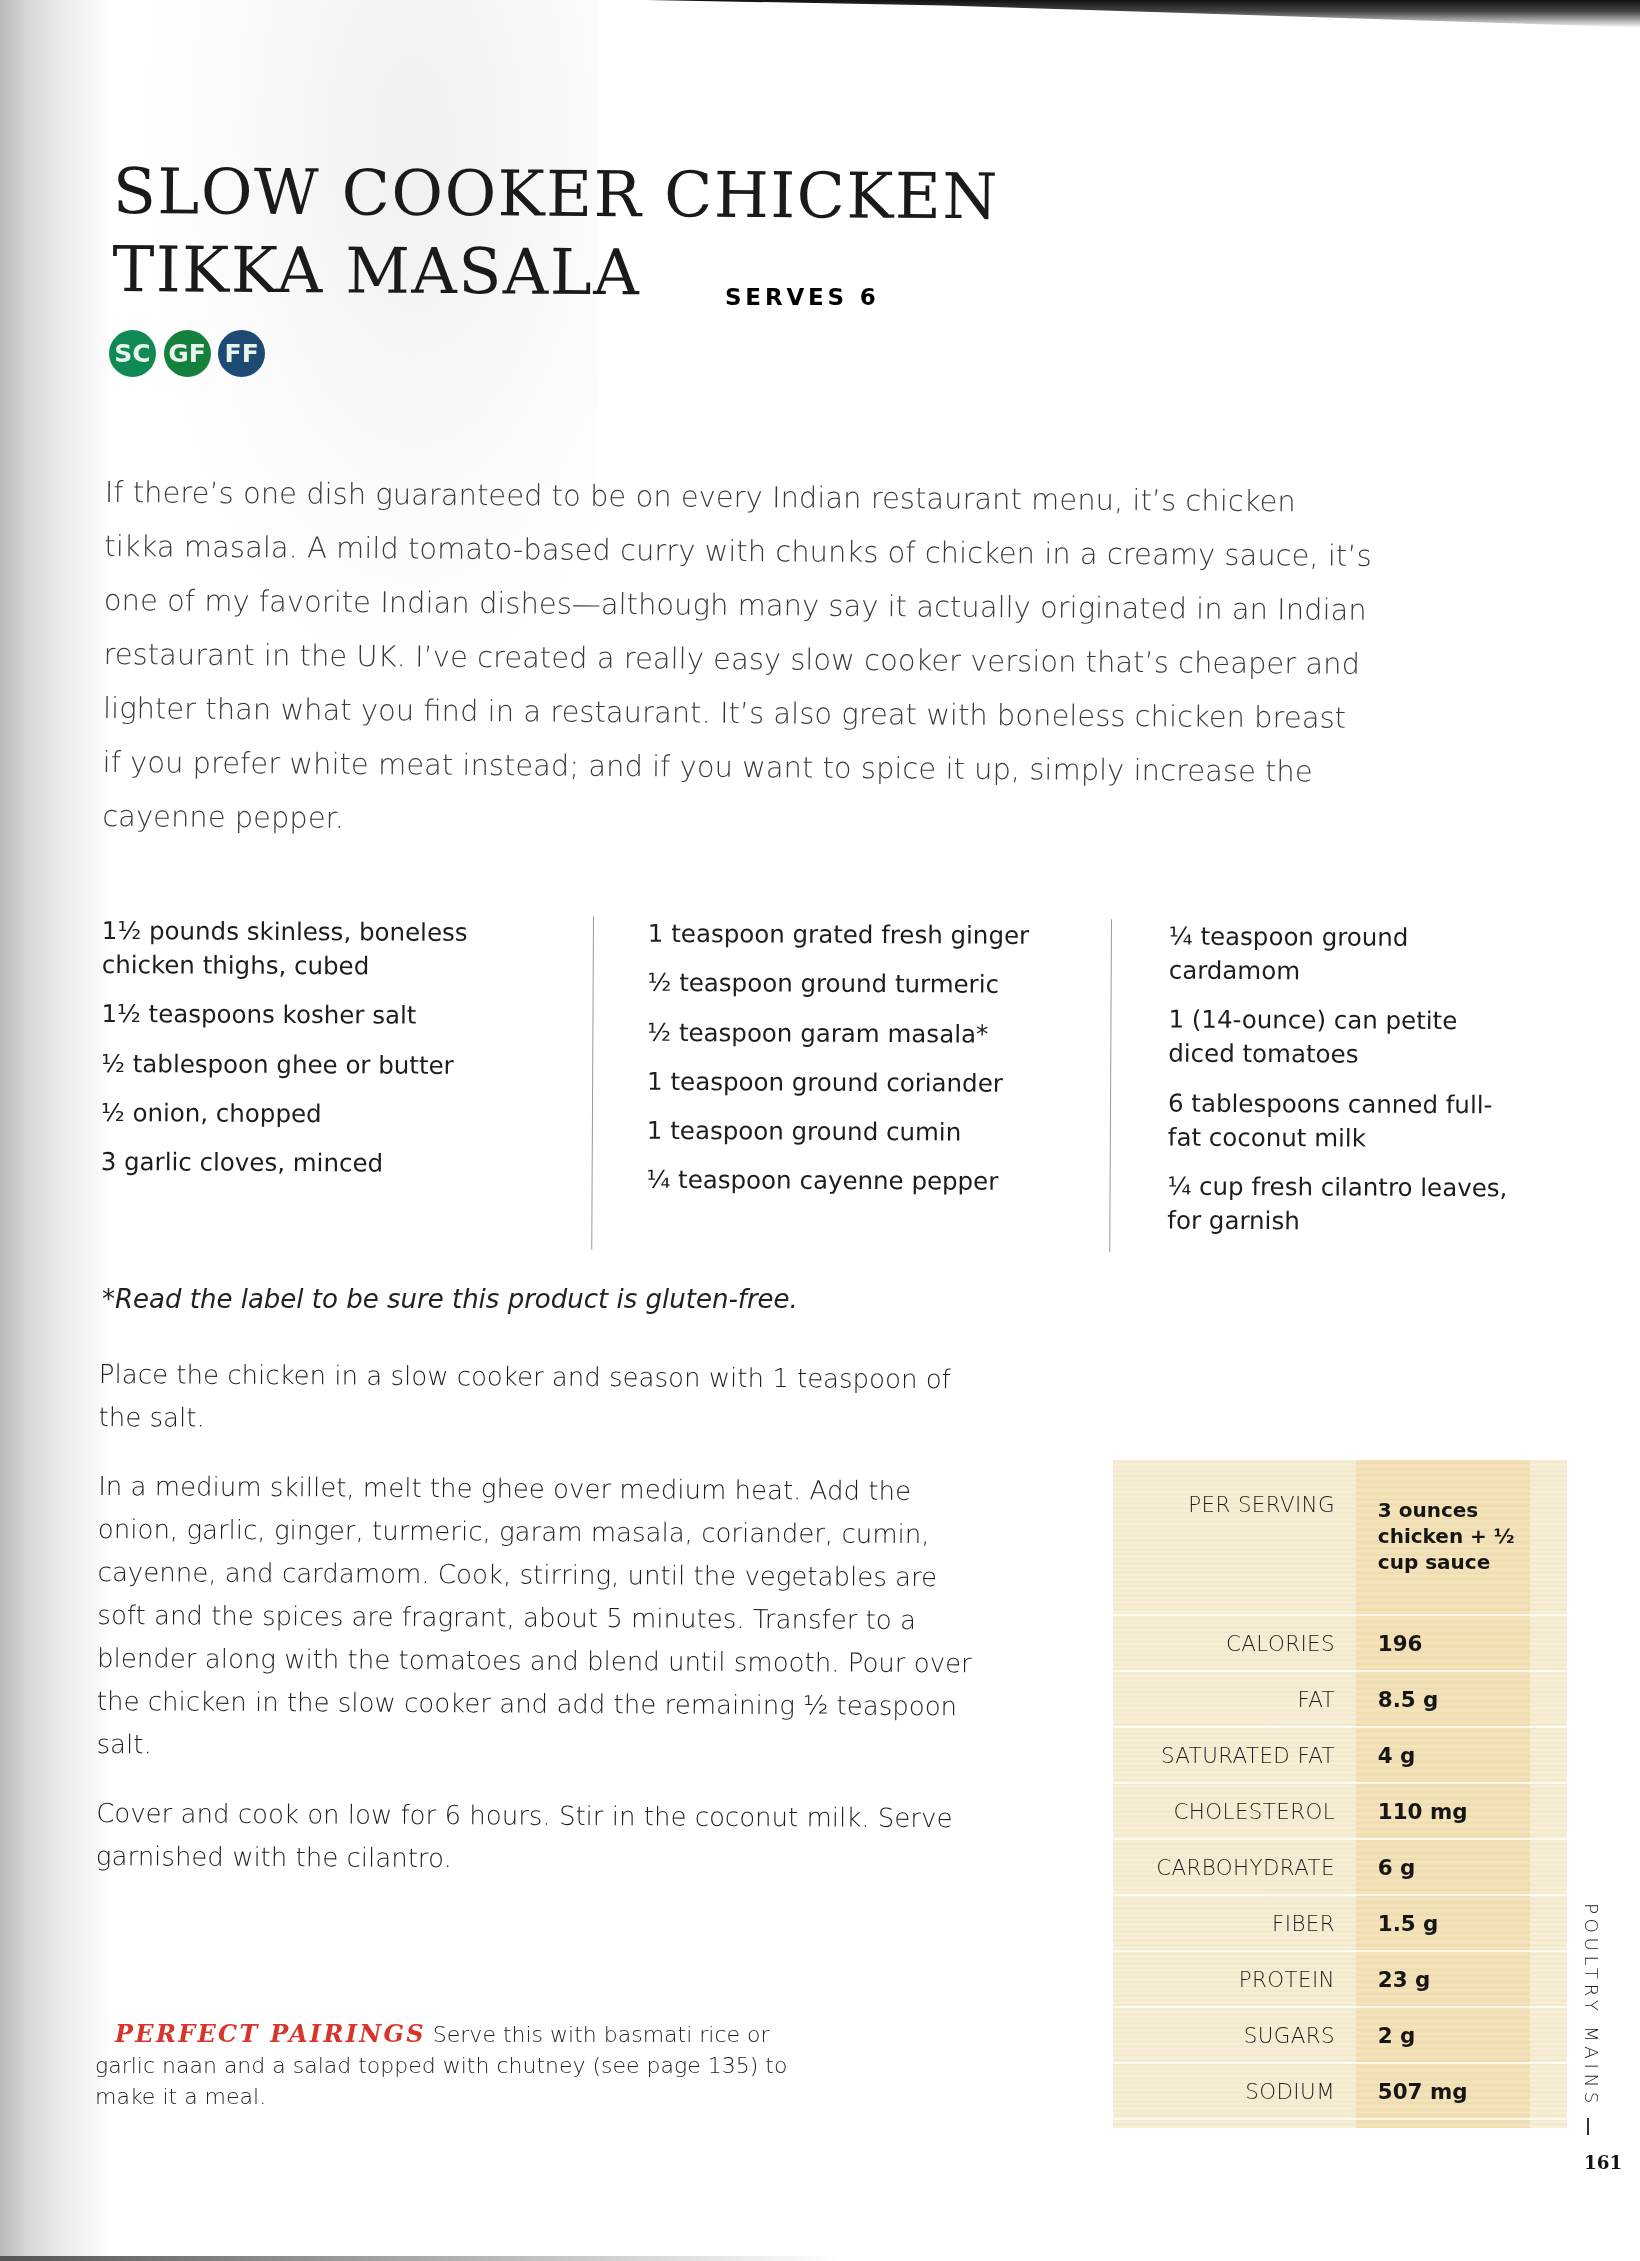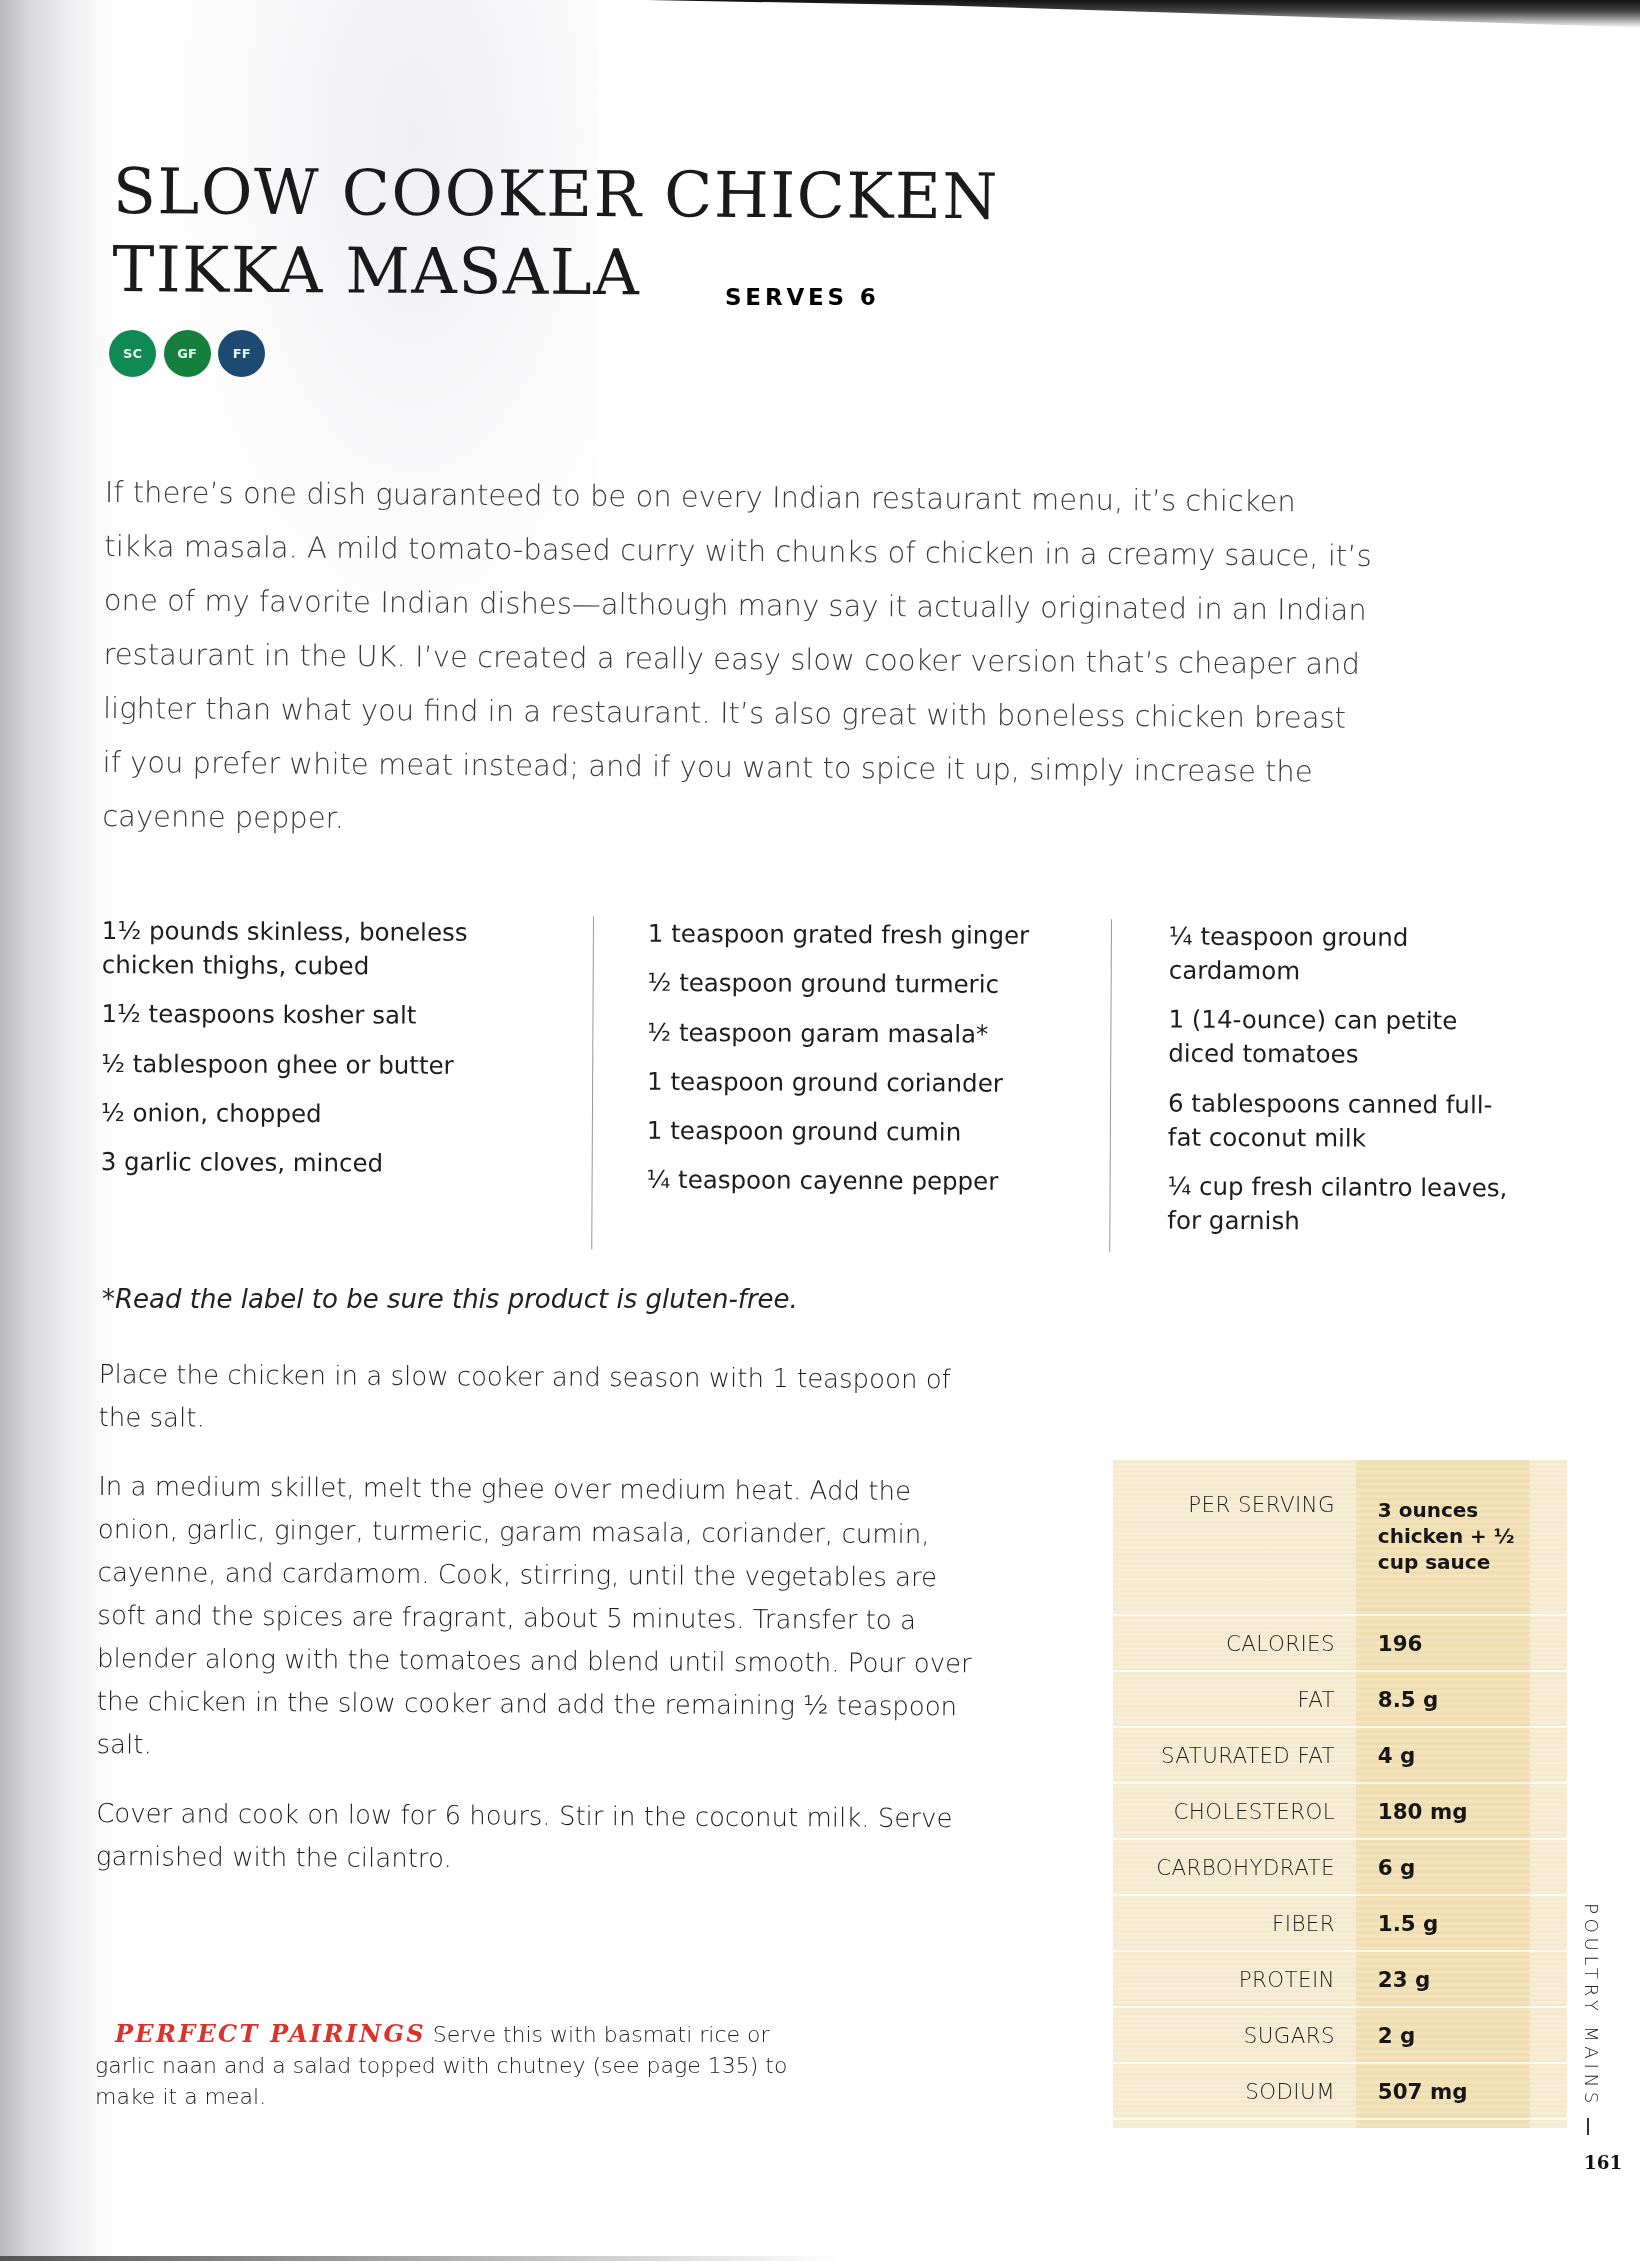--- a/index.html
+++ b/index.html
@@ -44,7 +44,7 @@
     .badge {
       width: 47px; height: 47px; border-radius: 50%;
       display: flex; align-items: center; justify-content: center;
-      color: #e8f3ee; font-family: "DejaVu Sans", sans-serif; font-weight: bold; font-size: 13px;
+      color: #e8f3ee; font-family: "DejaVu Sans", sans-serif; font-weight: bold; font-size: 25px;
     }
 
     .intro {

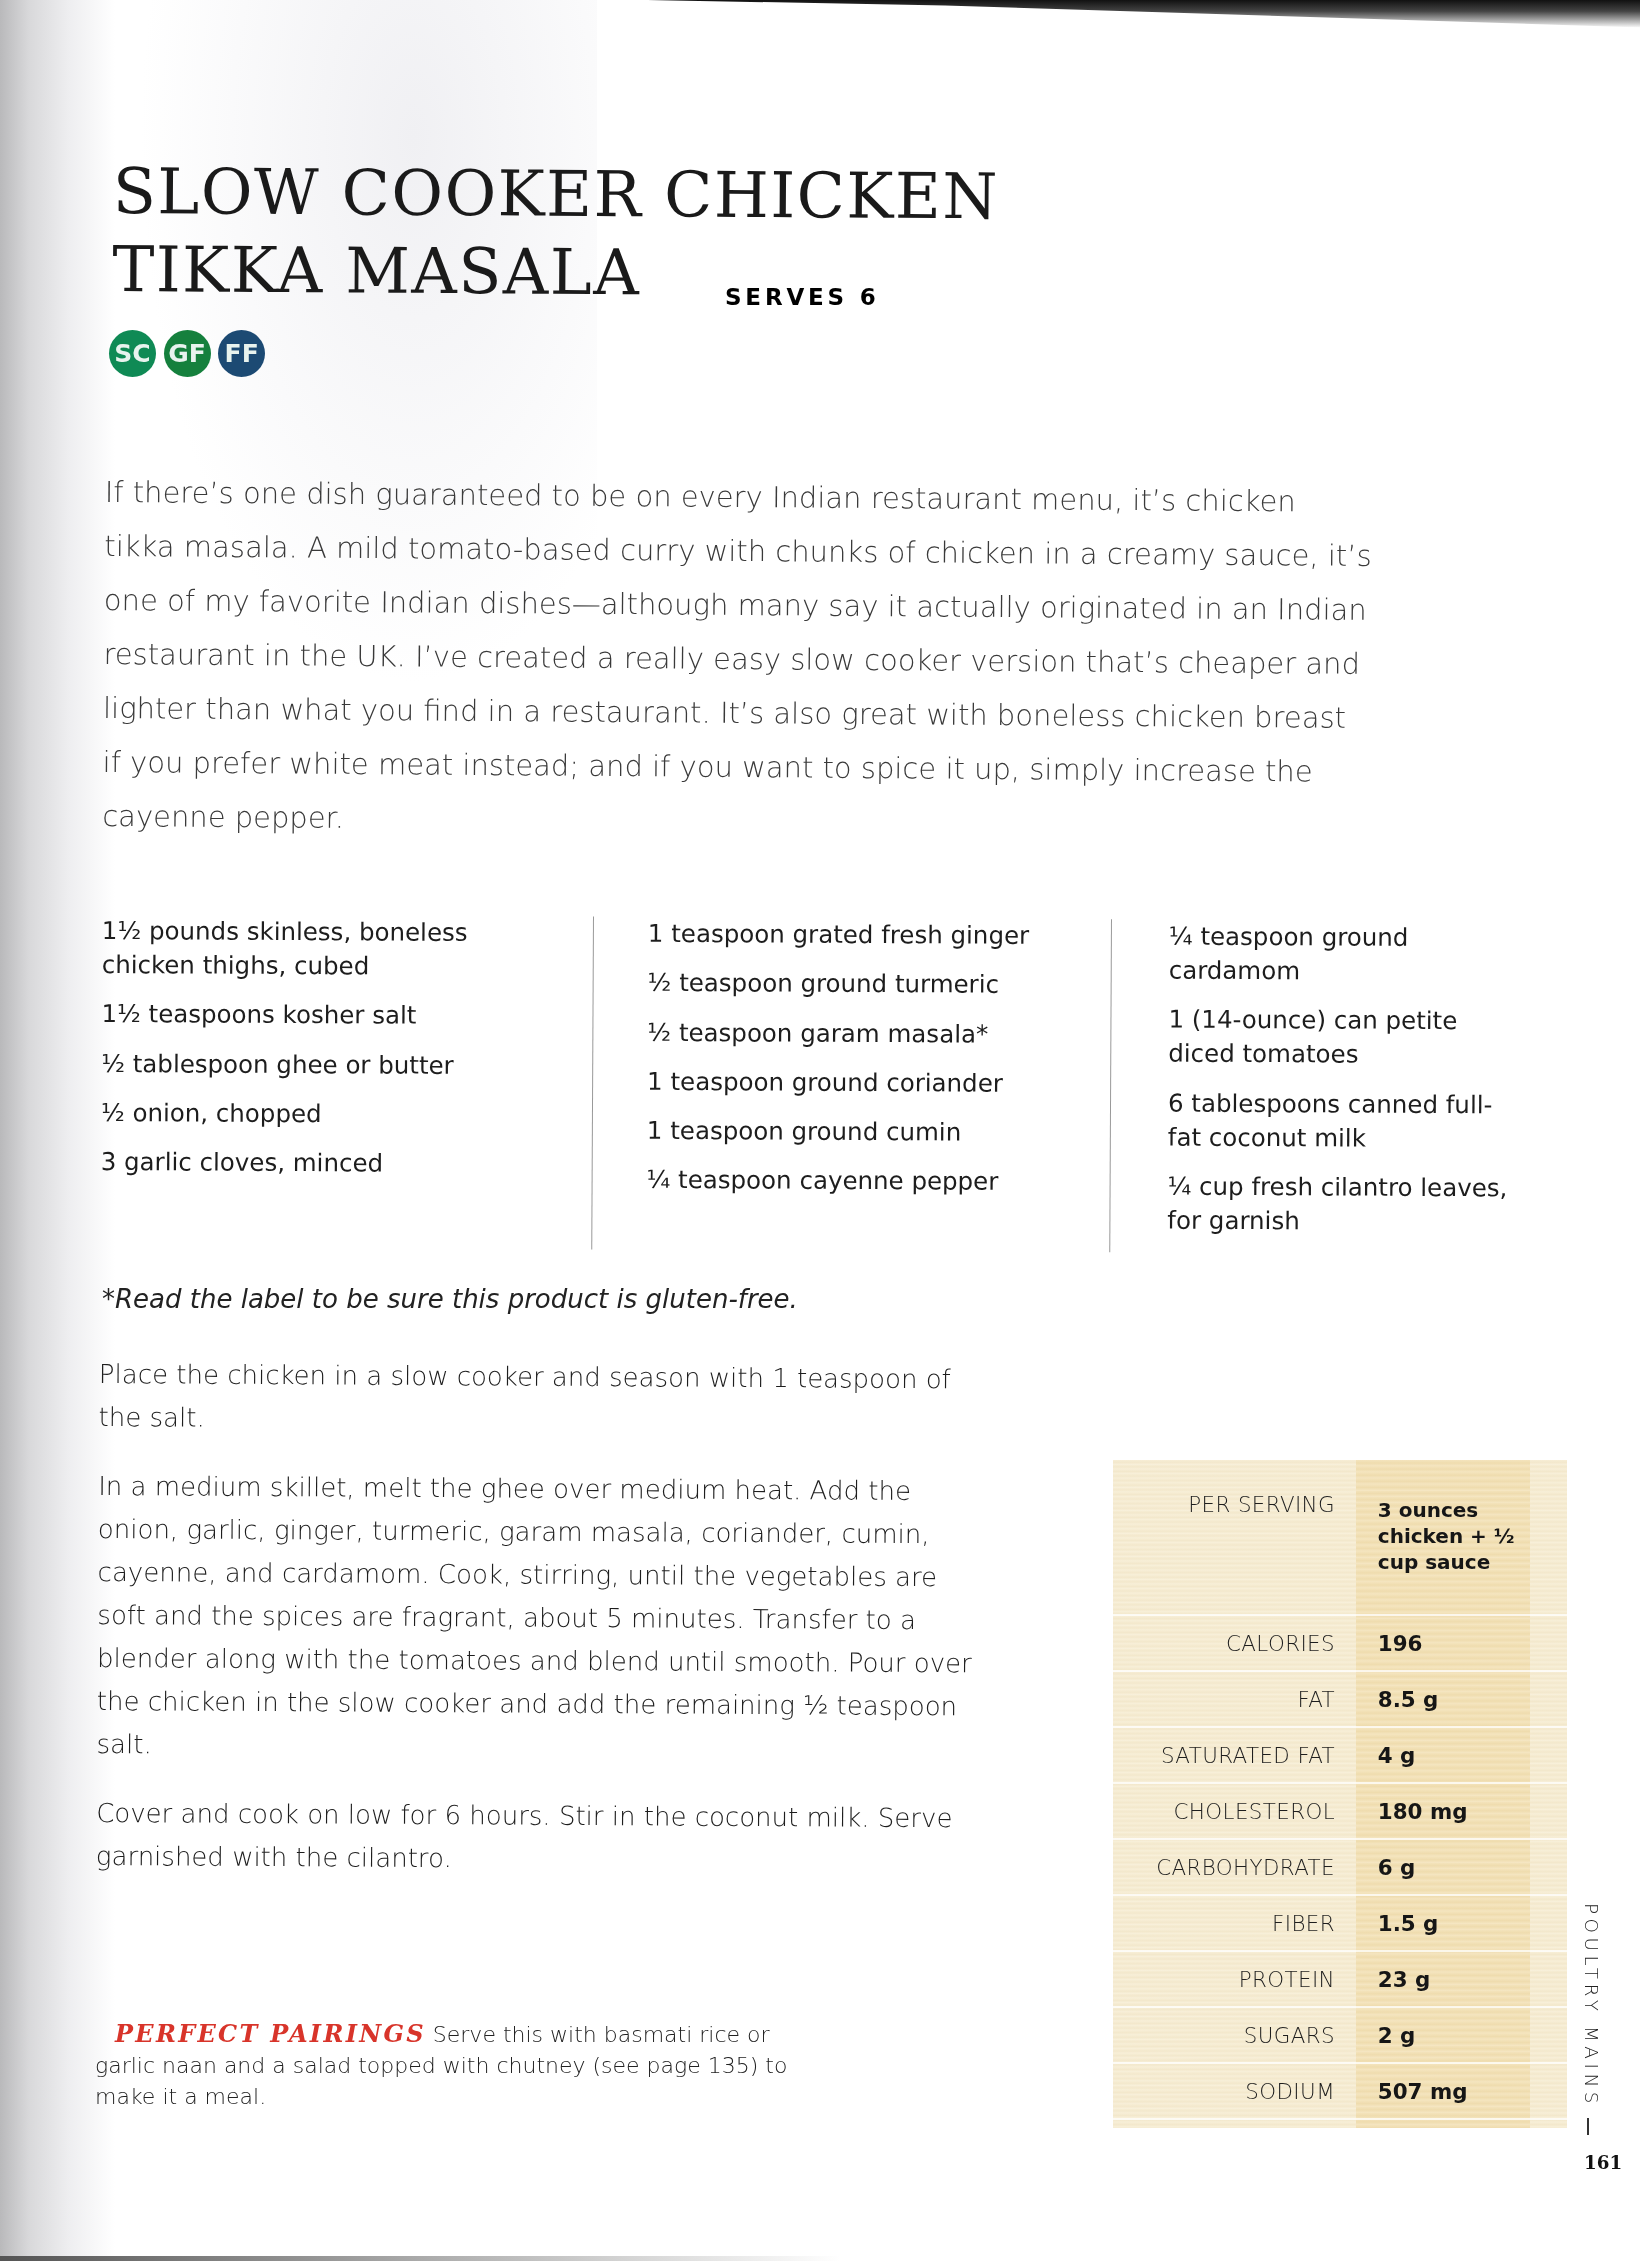--- a/index.html
+++ b/index.html
@@ -209,7 +209,7 @@
   </div>
   <div class="nut-row std">
     <div class="nut-label">CHOLESTEROL</div>
-    <div class="nut-value">180 mg</div>
+    <div class="nut-value">110 mg</div>
   </div>
   <div class="nut-row std">
     <div class="nut-label">CARBOHYDRATE</div>

